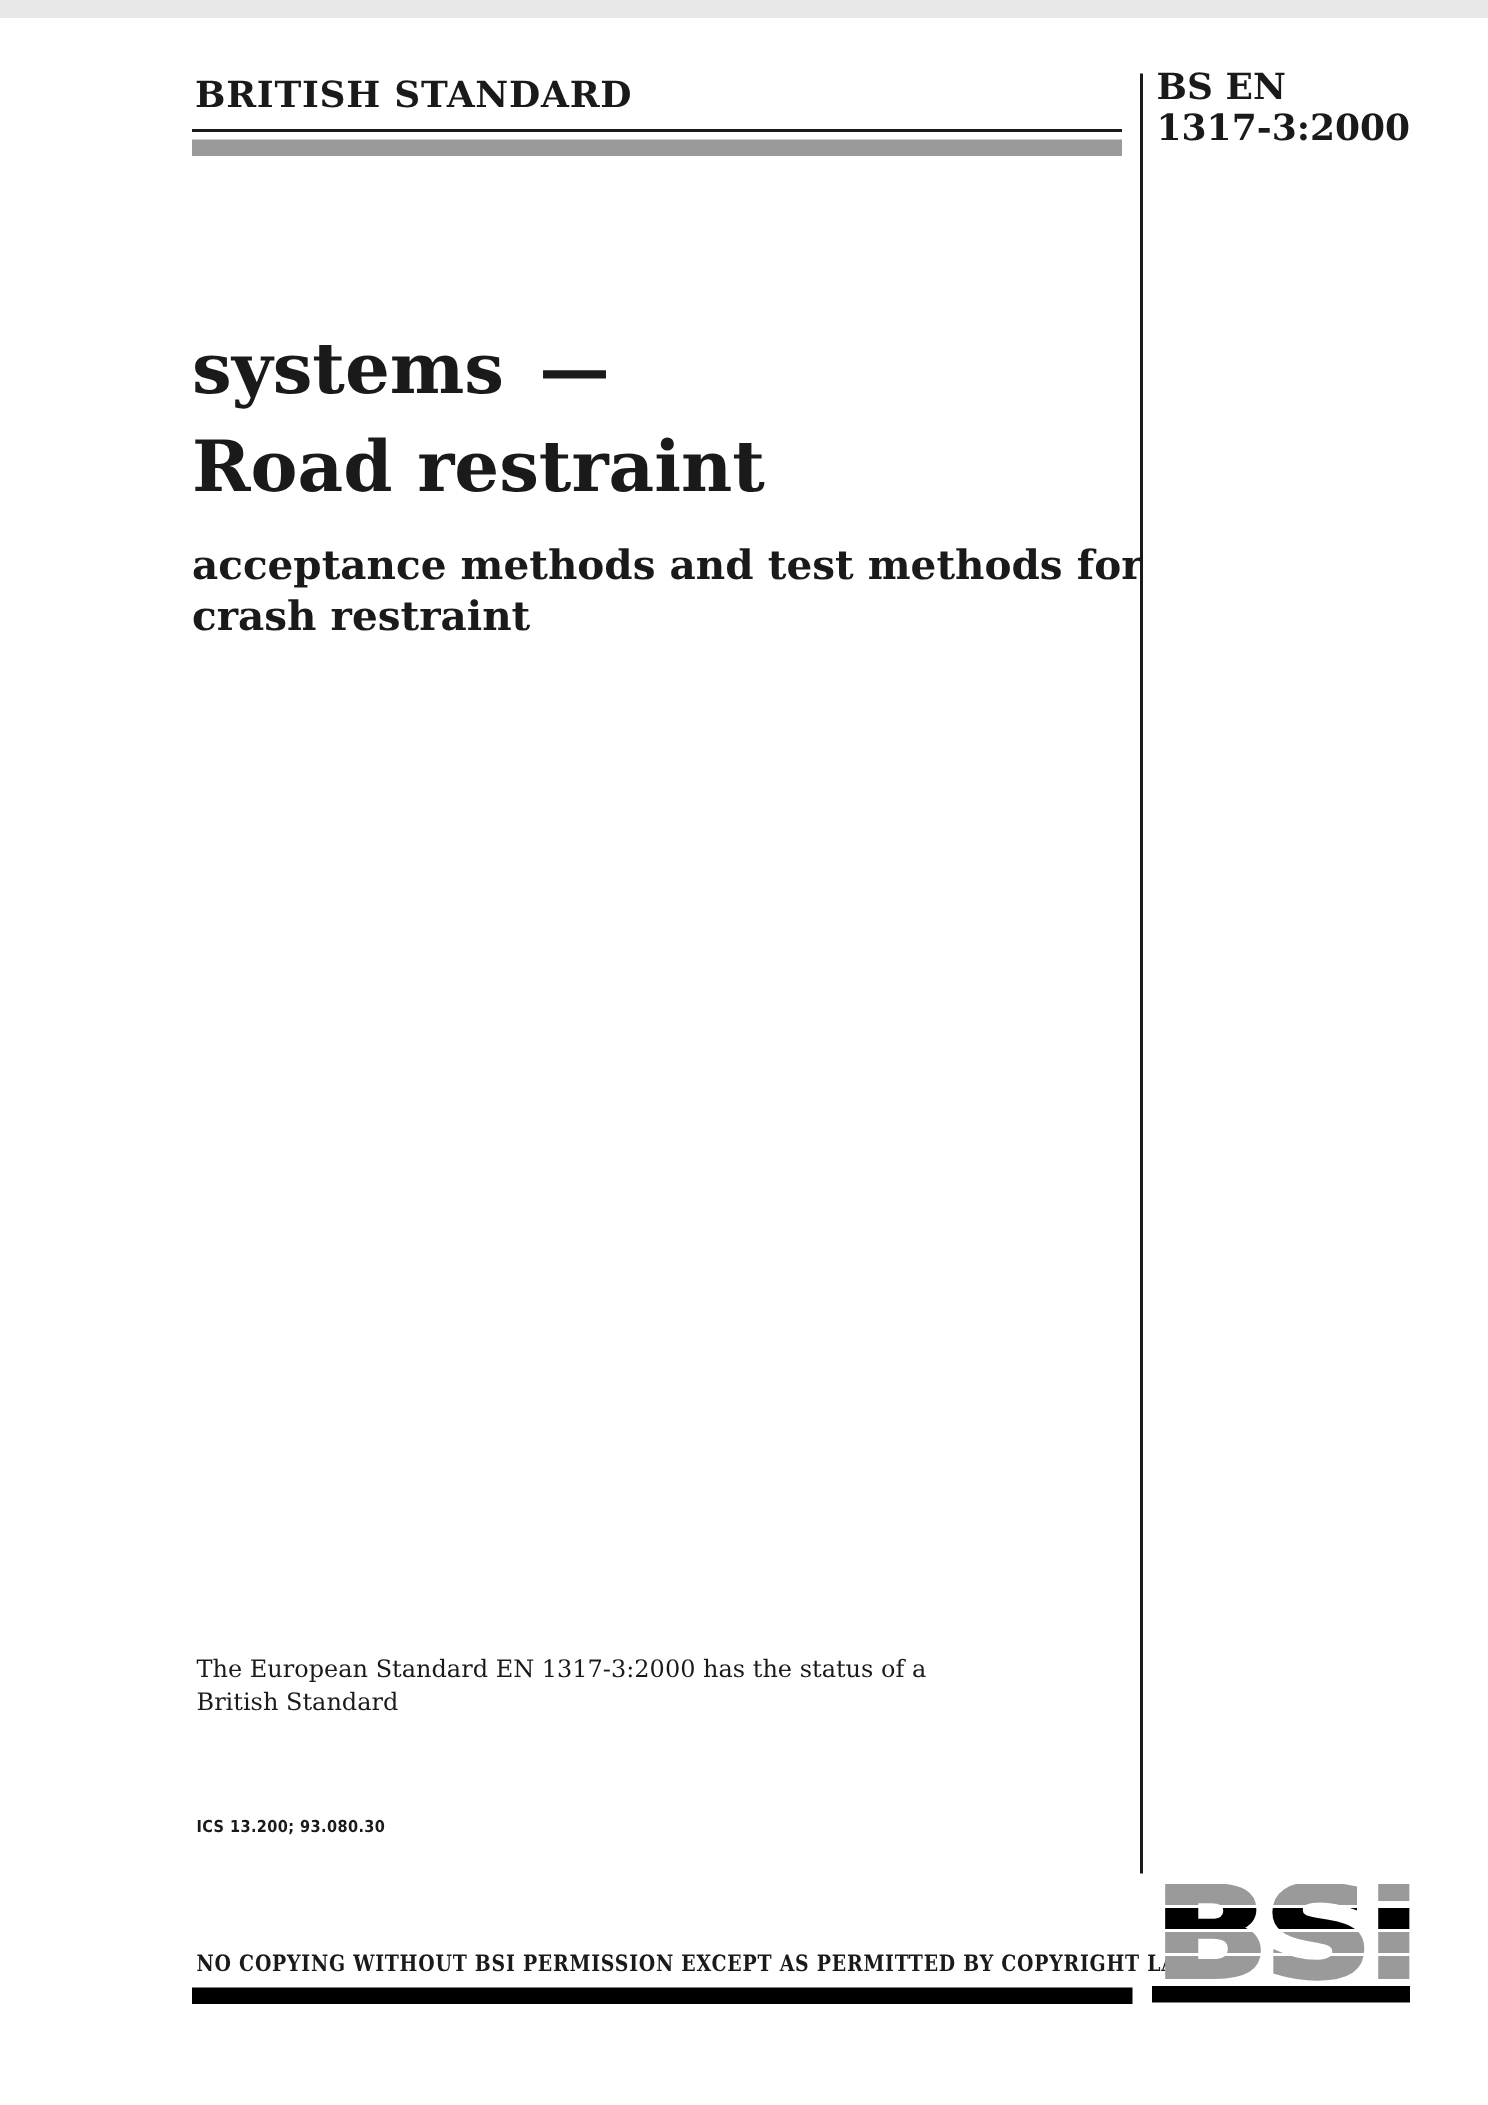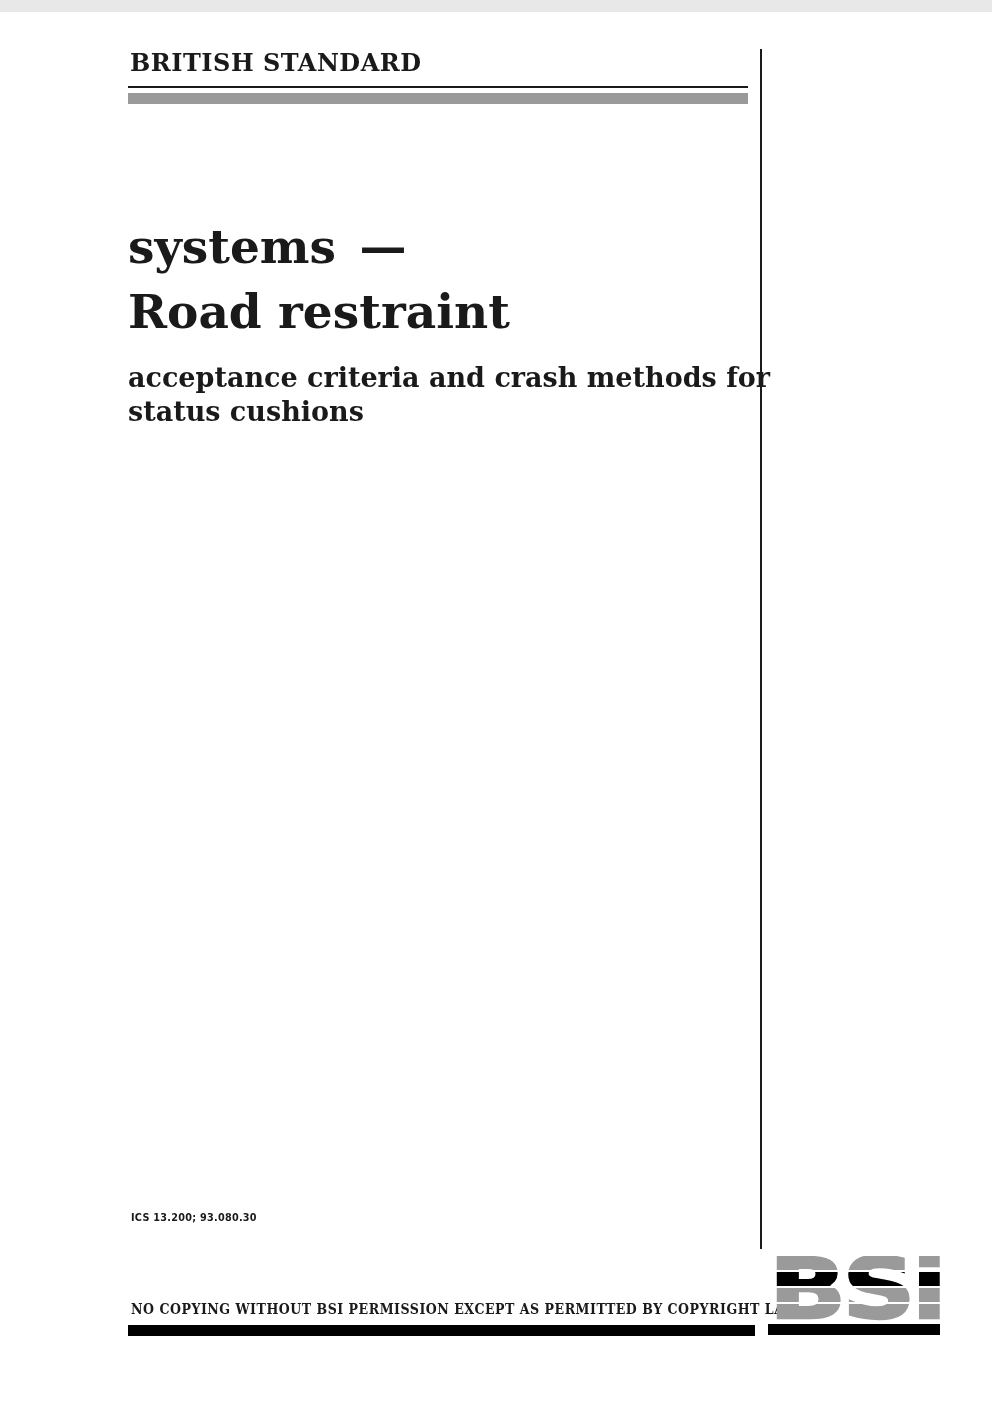--- a/index.html
+++ b/index.html
@@ -100,6 +100,10 @@
 
   <div class="abs column-divider"></div>
 
+  <div class="abs doc-number">
+    <div>BS EN</div>
+    <div>1317-3:2000</div>
+  </div>
 
   <div class="abs doc-title">
     <div>systems —</div>

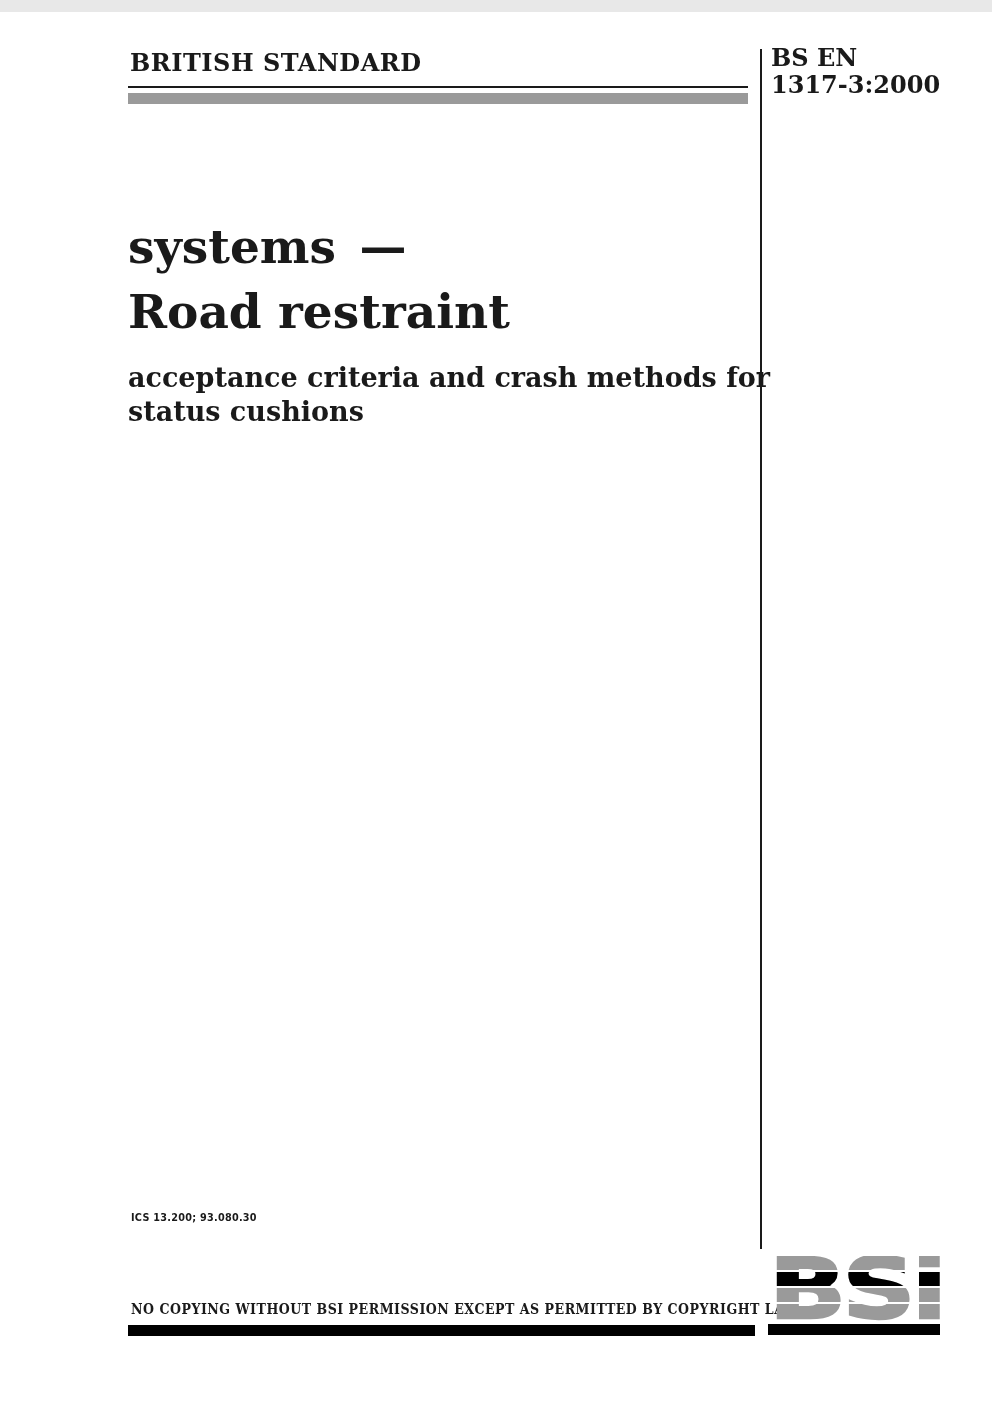--- a/index.html
+++ b/index.html
@@ -111,7 +111,7 @@
   </div>
 
   <div class="abs doc-subtitle">
-    <div>acceptance criteria and crash methods for</div>
+    <div>acceptance methods and test methods for</div>
     <div>status cushions</div>
   </div>
 

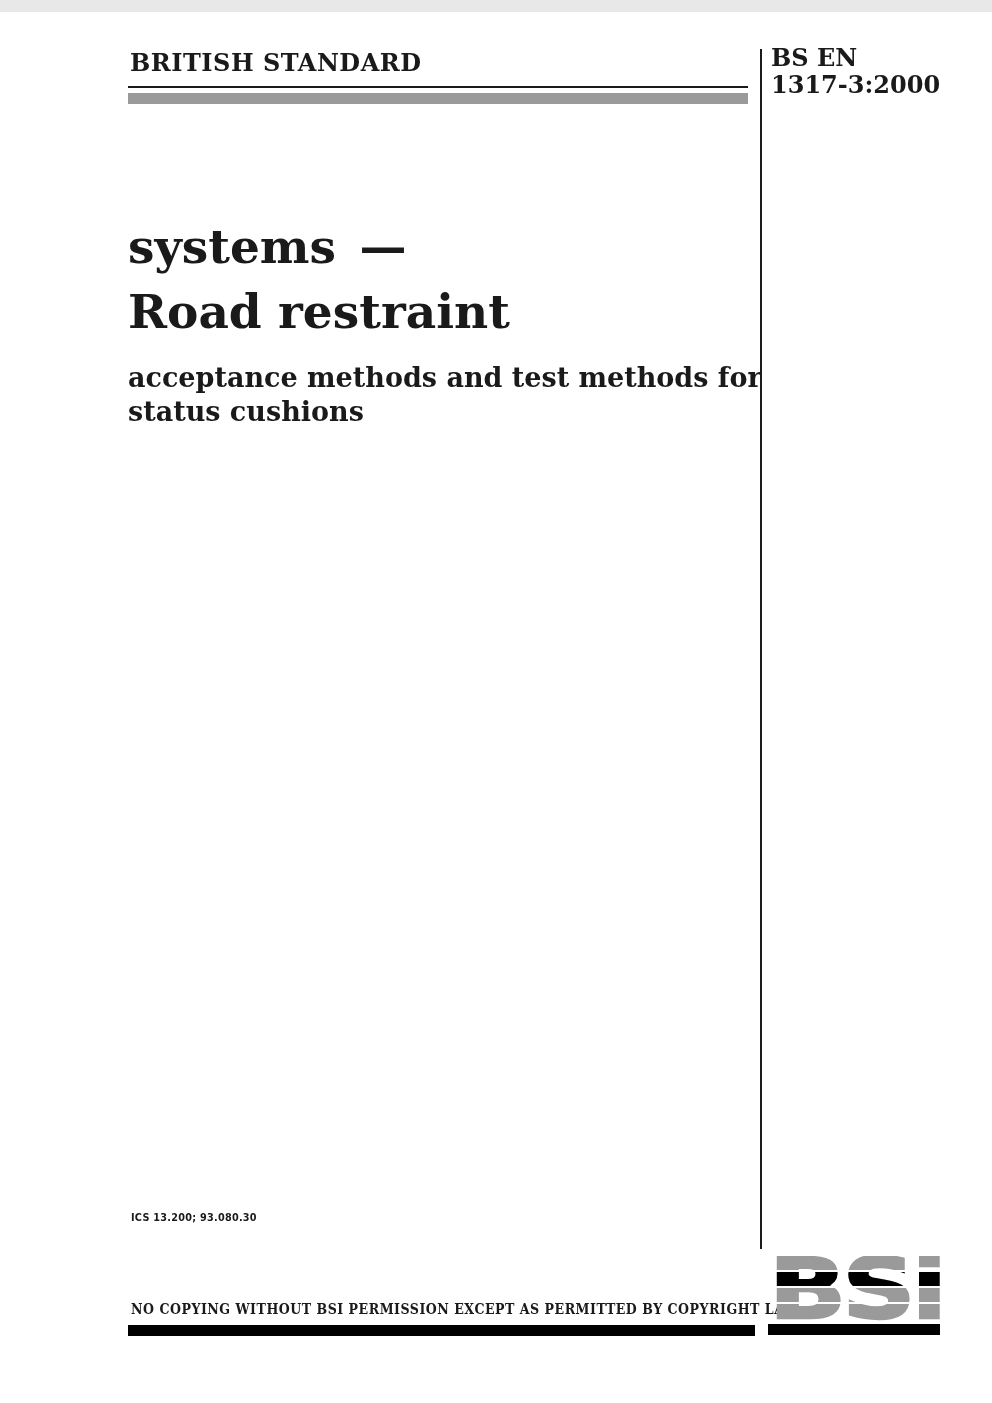--- a/index.html
+++ b/index.html
@@ -112,7 +112,7 @@
 
   <div class="abs doc-subtitle">
     <div>acceptance methods and test methods for</div>
-    <div>status cushions</div>
+    <div>crash restraint</div>
   </div>
 
 

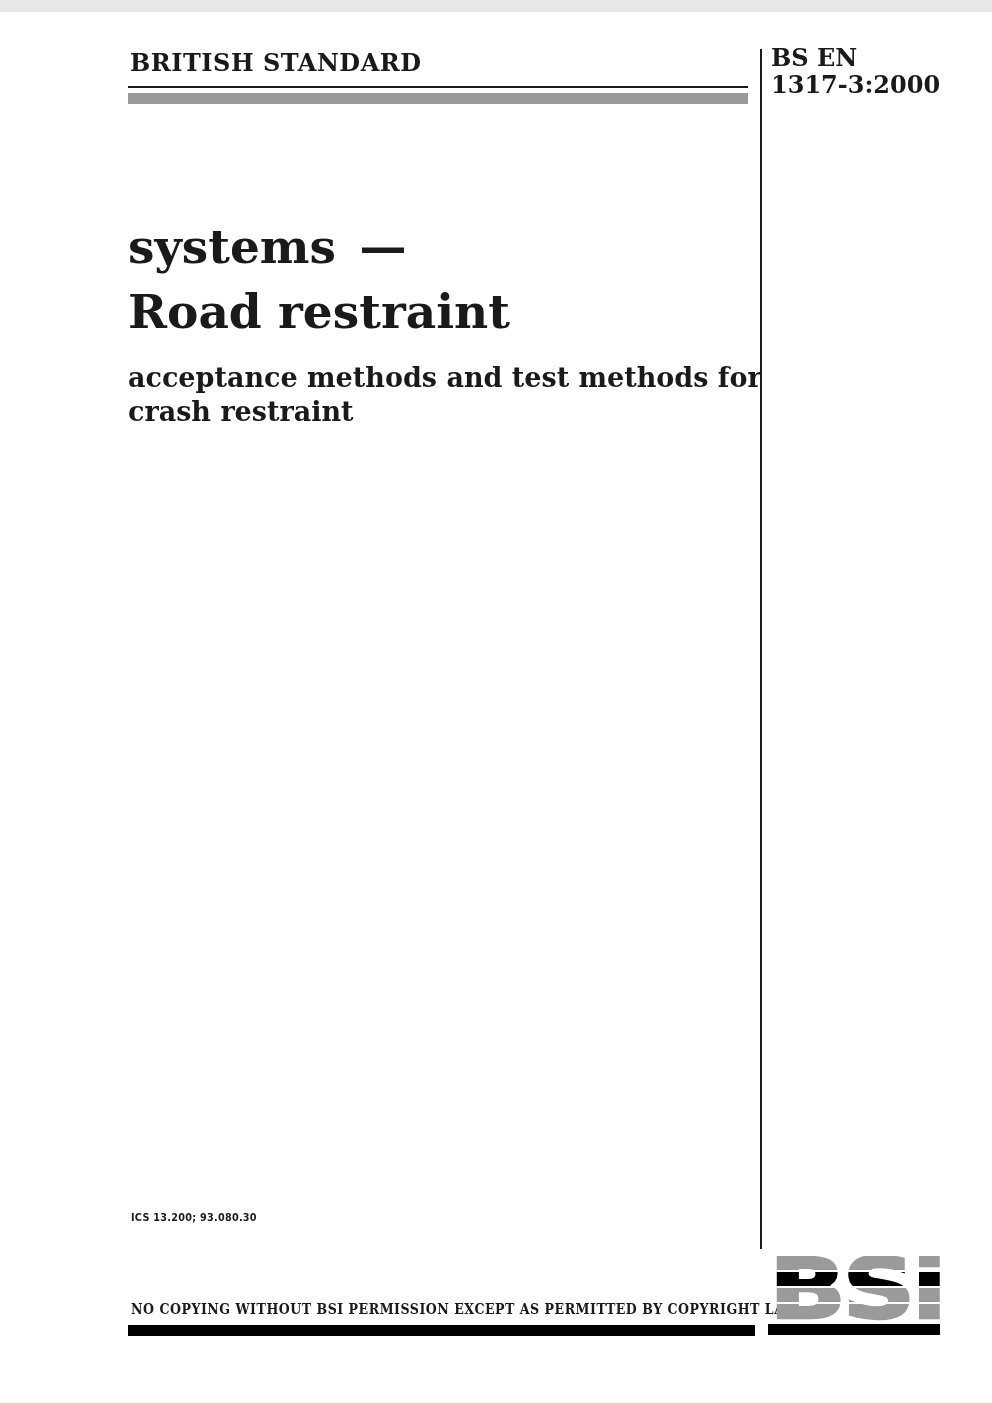--- a/index.html
+++ b/index.html
@@ -115,6 +115,10 @@
     <div>crash restraint</div>
   </div>
 
+  <div class="abs status-note">
+    <div>The European Standard EN 1317-3:2000 has the status of a</div>
+    <div>British Standard</div>
+  </div>
 
   <div class="abs ics-code">ICS 13.200; 93.080.30</div>
 

